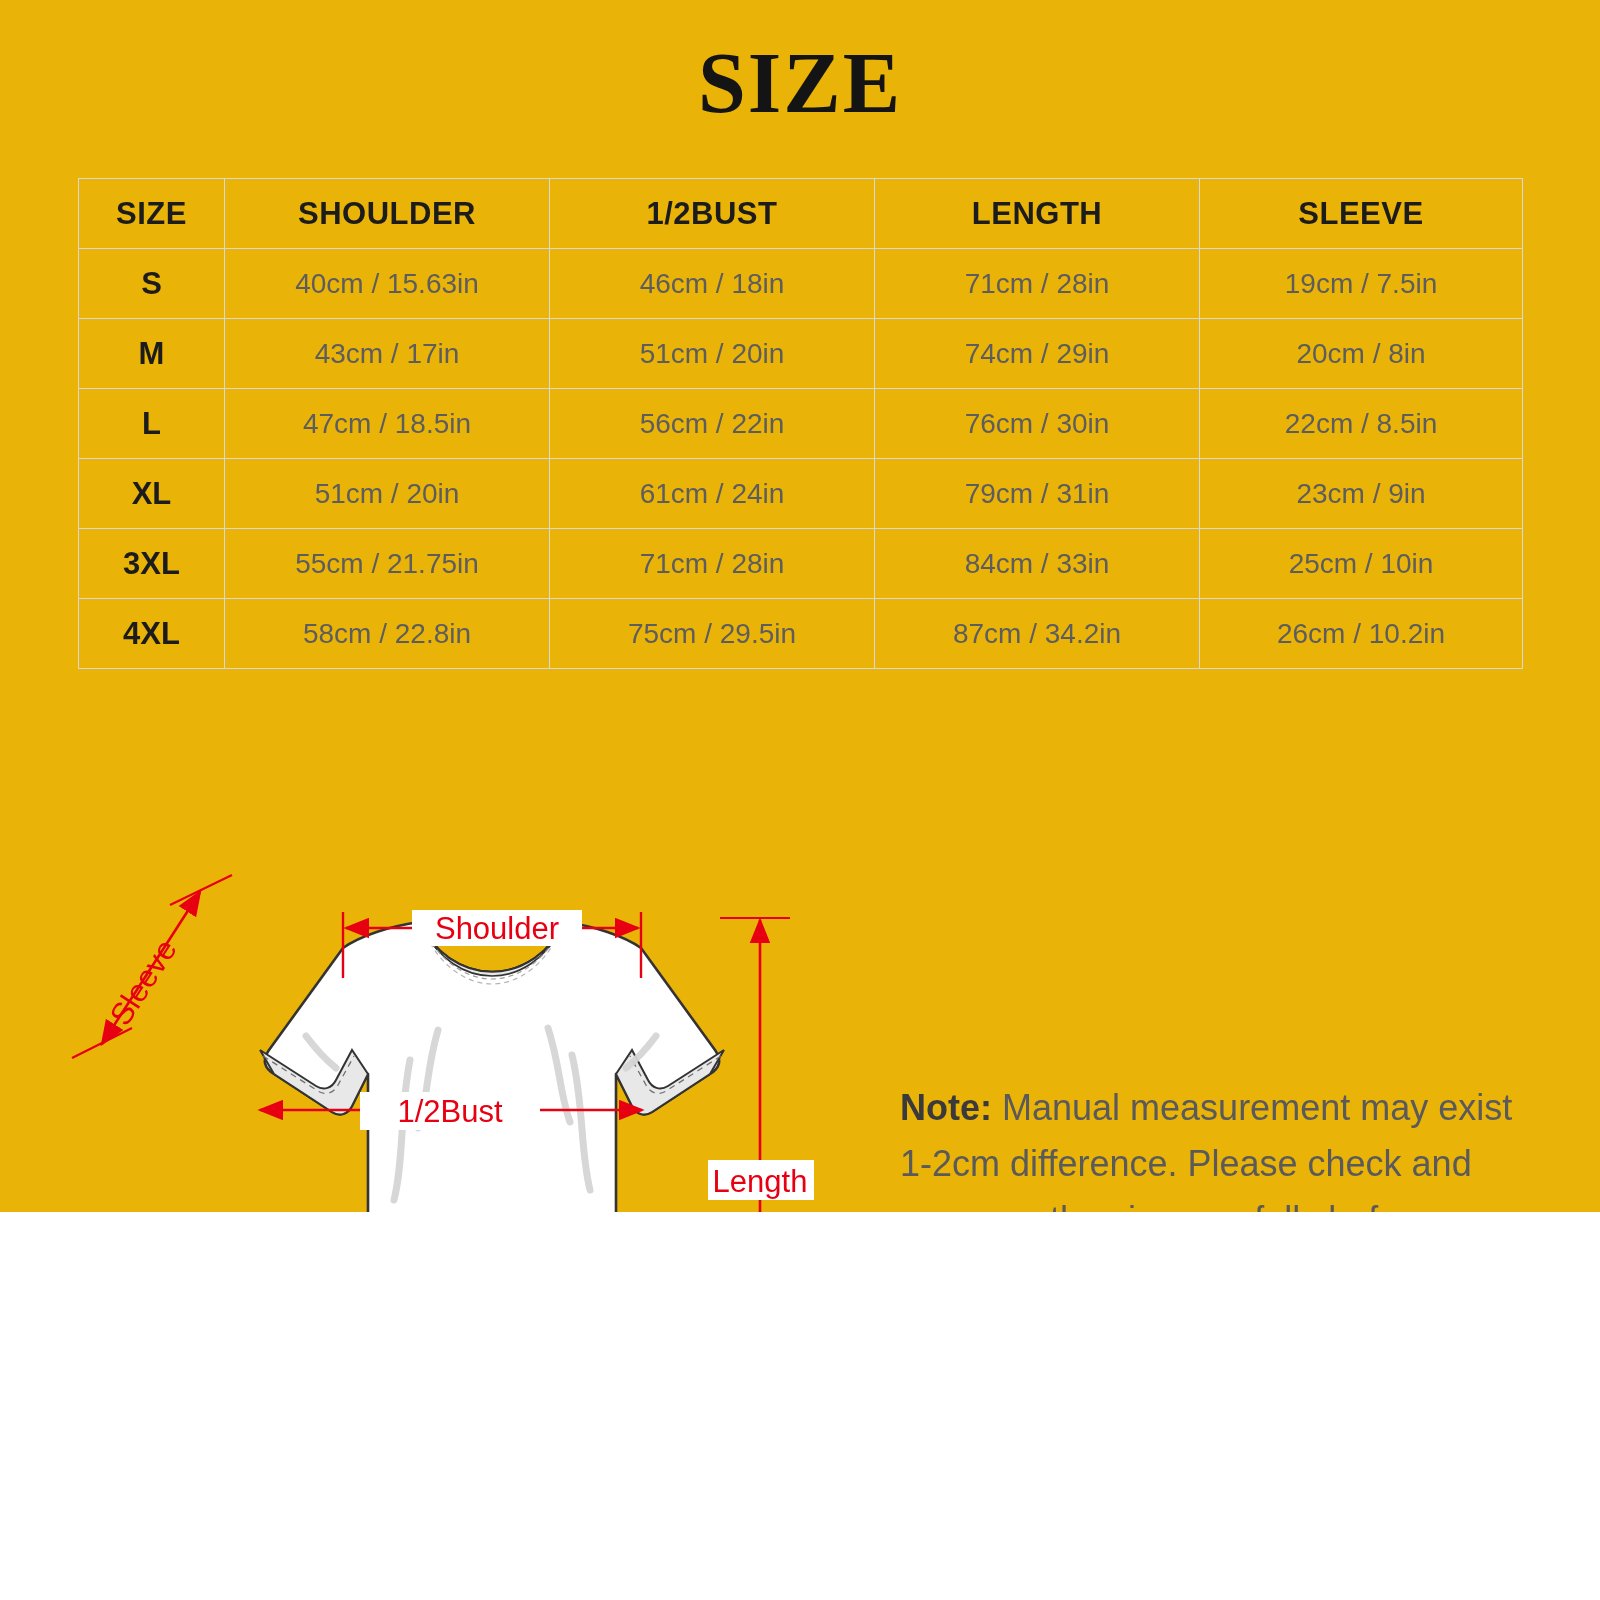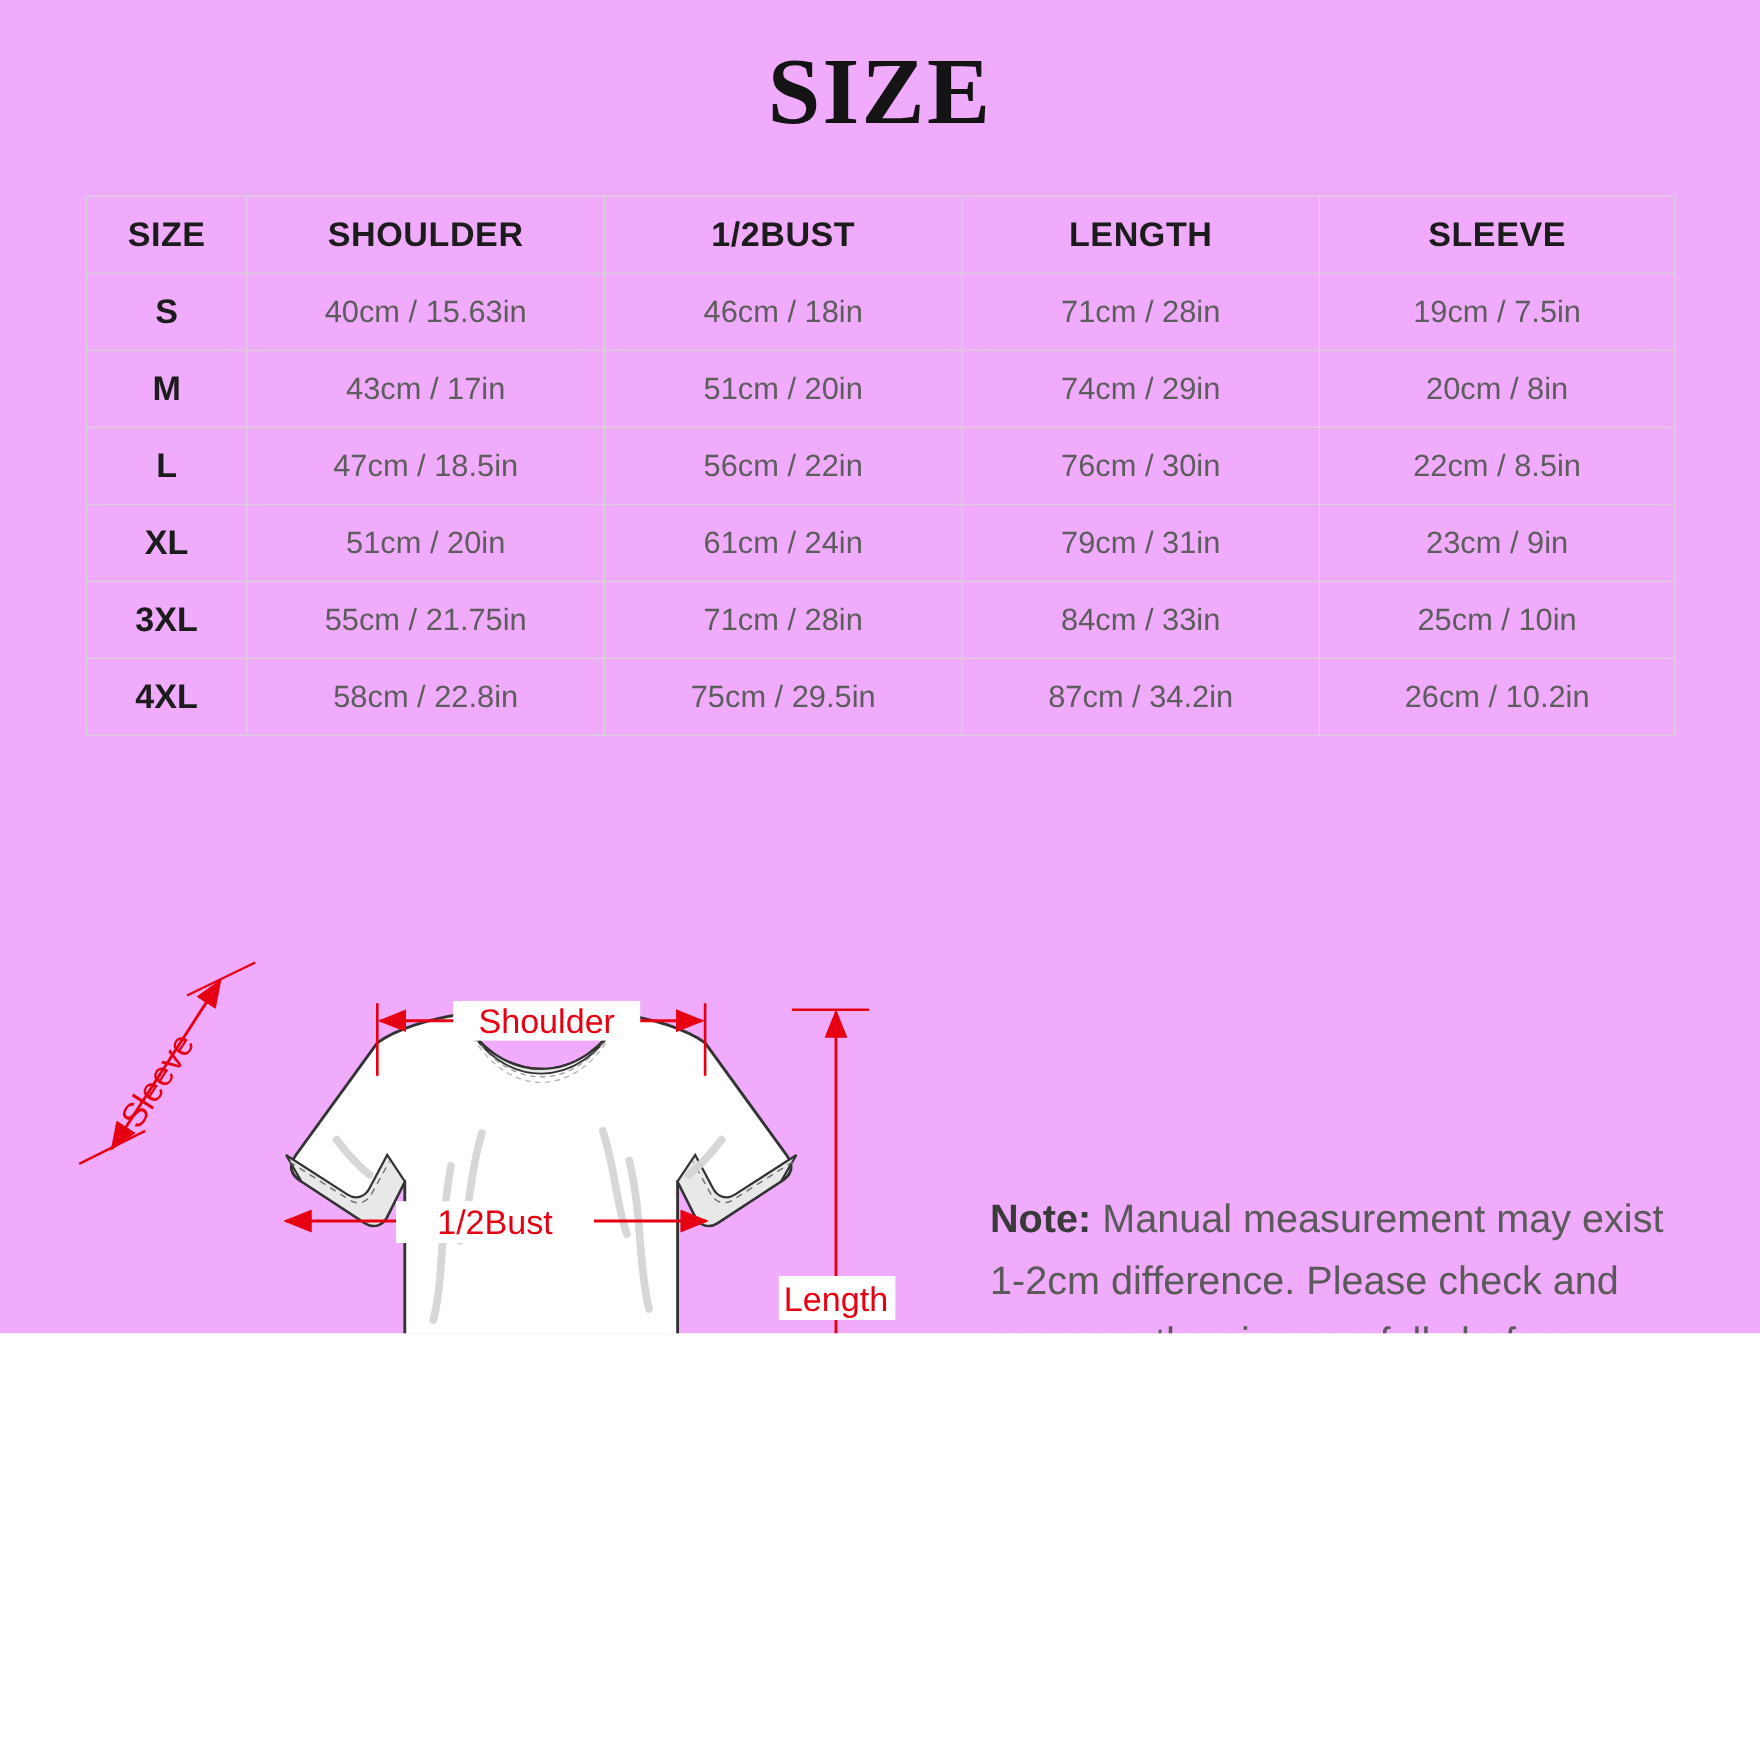--- a/index.html
+++ b/index.html
@@ -15,7 +15,7 @@
     position: relative;
     width: 1600px;
     height: 1212px;
-    background: #f0abfc;
+    background: #eab308;
     overflow: hidden;
     padding-left: 16px;
   }

